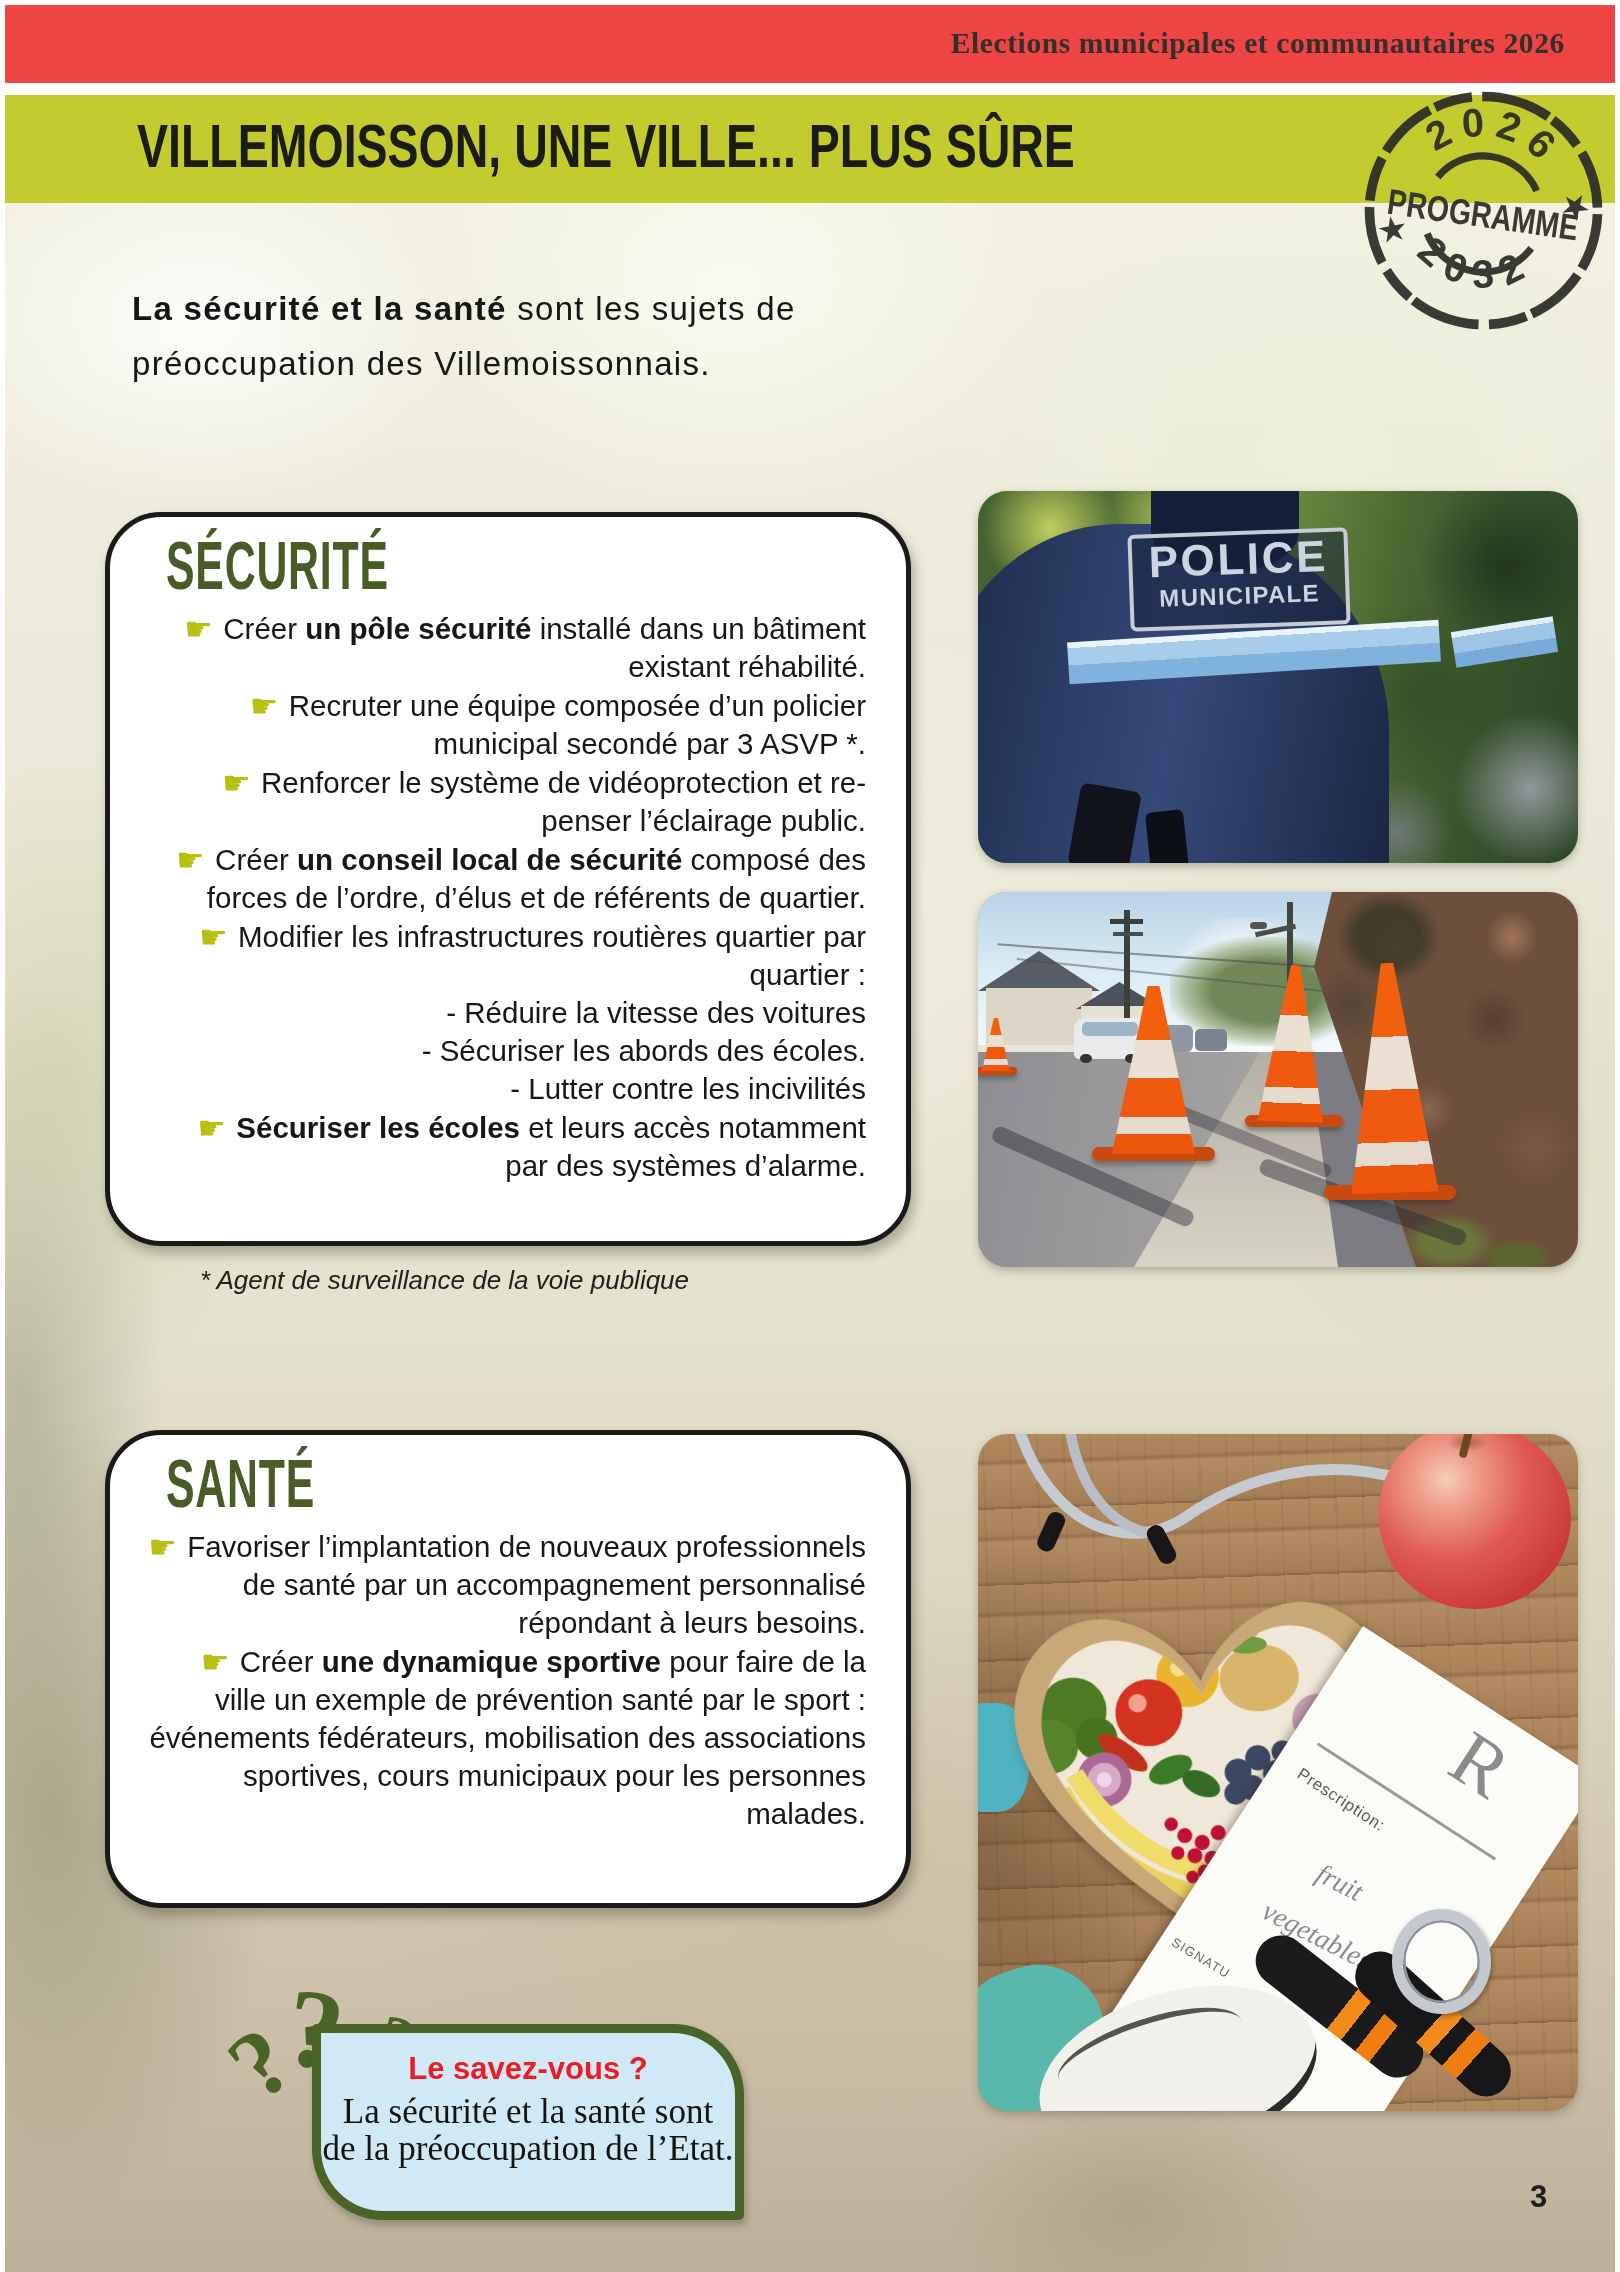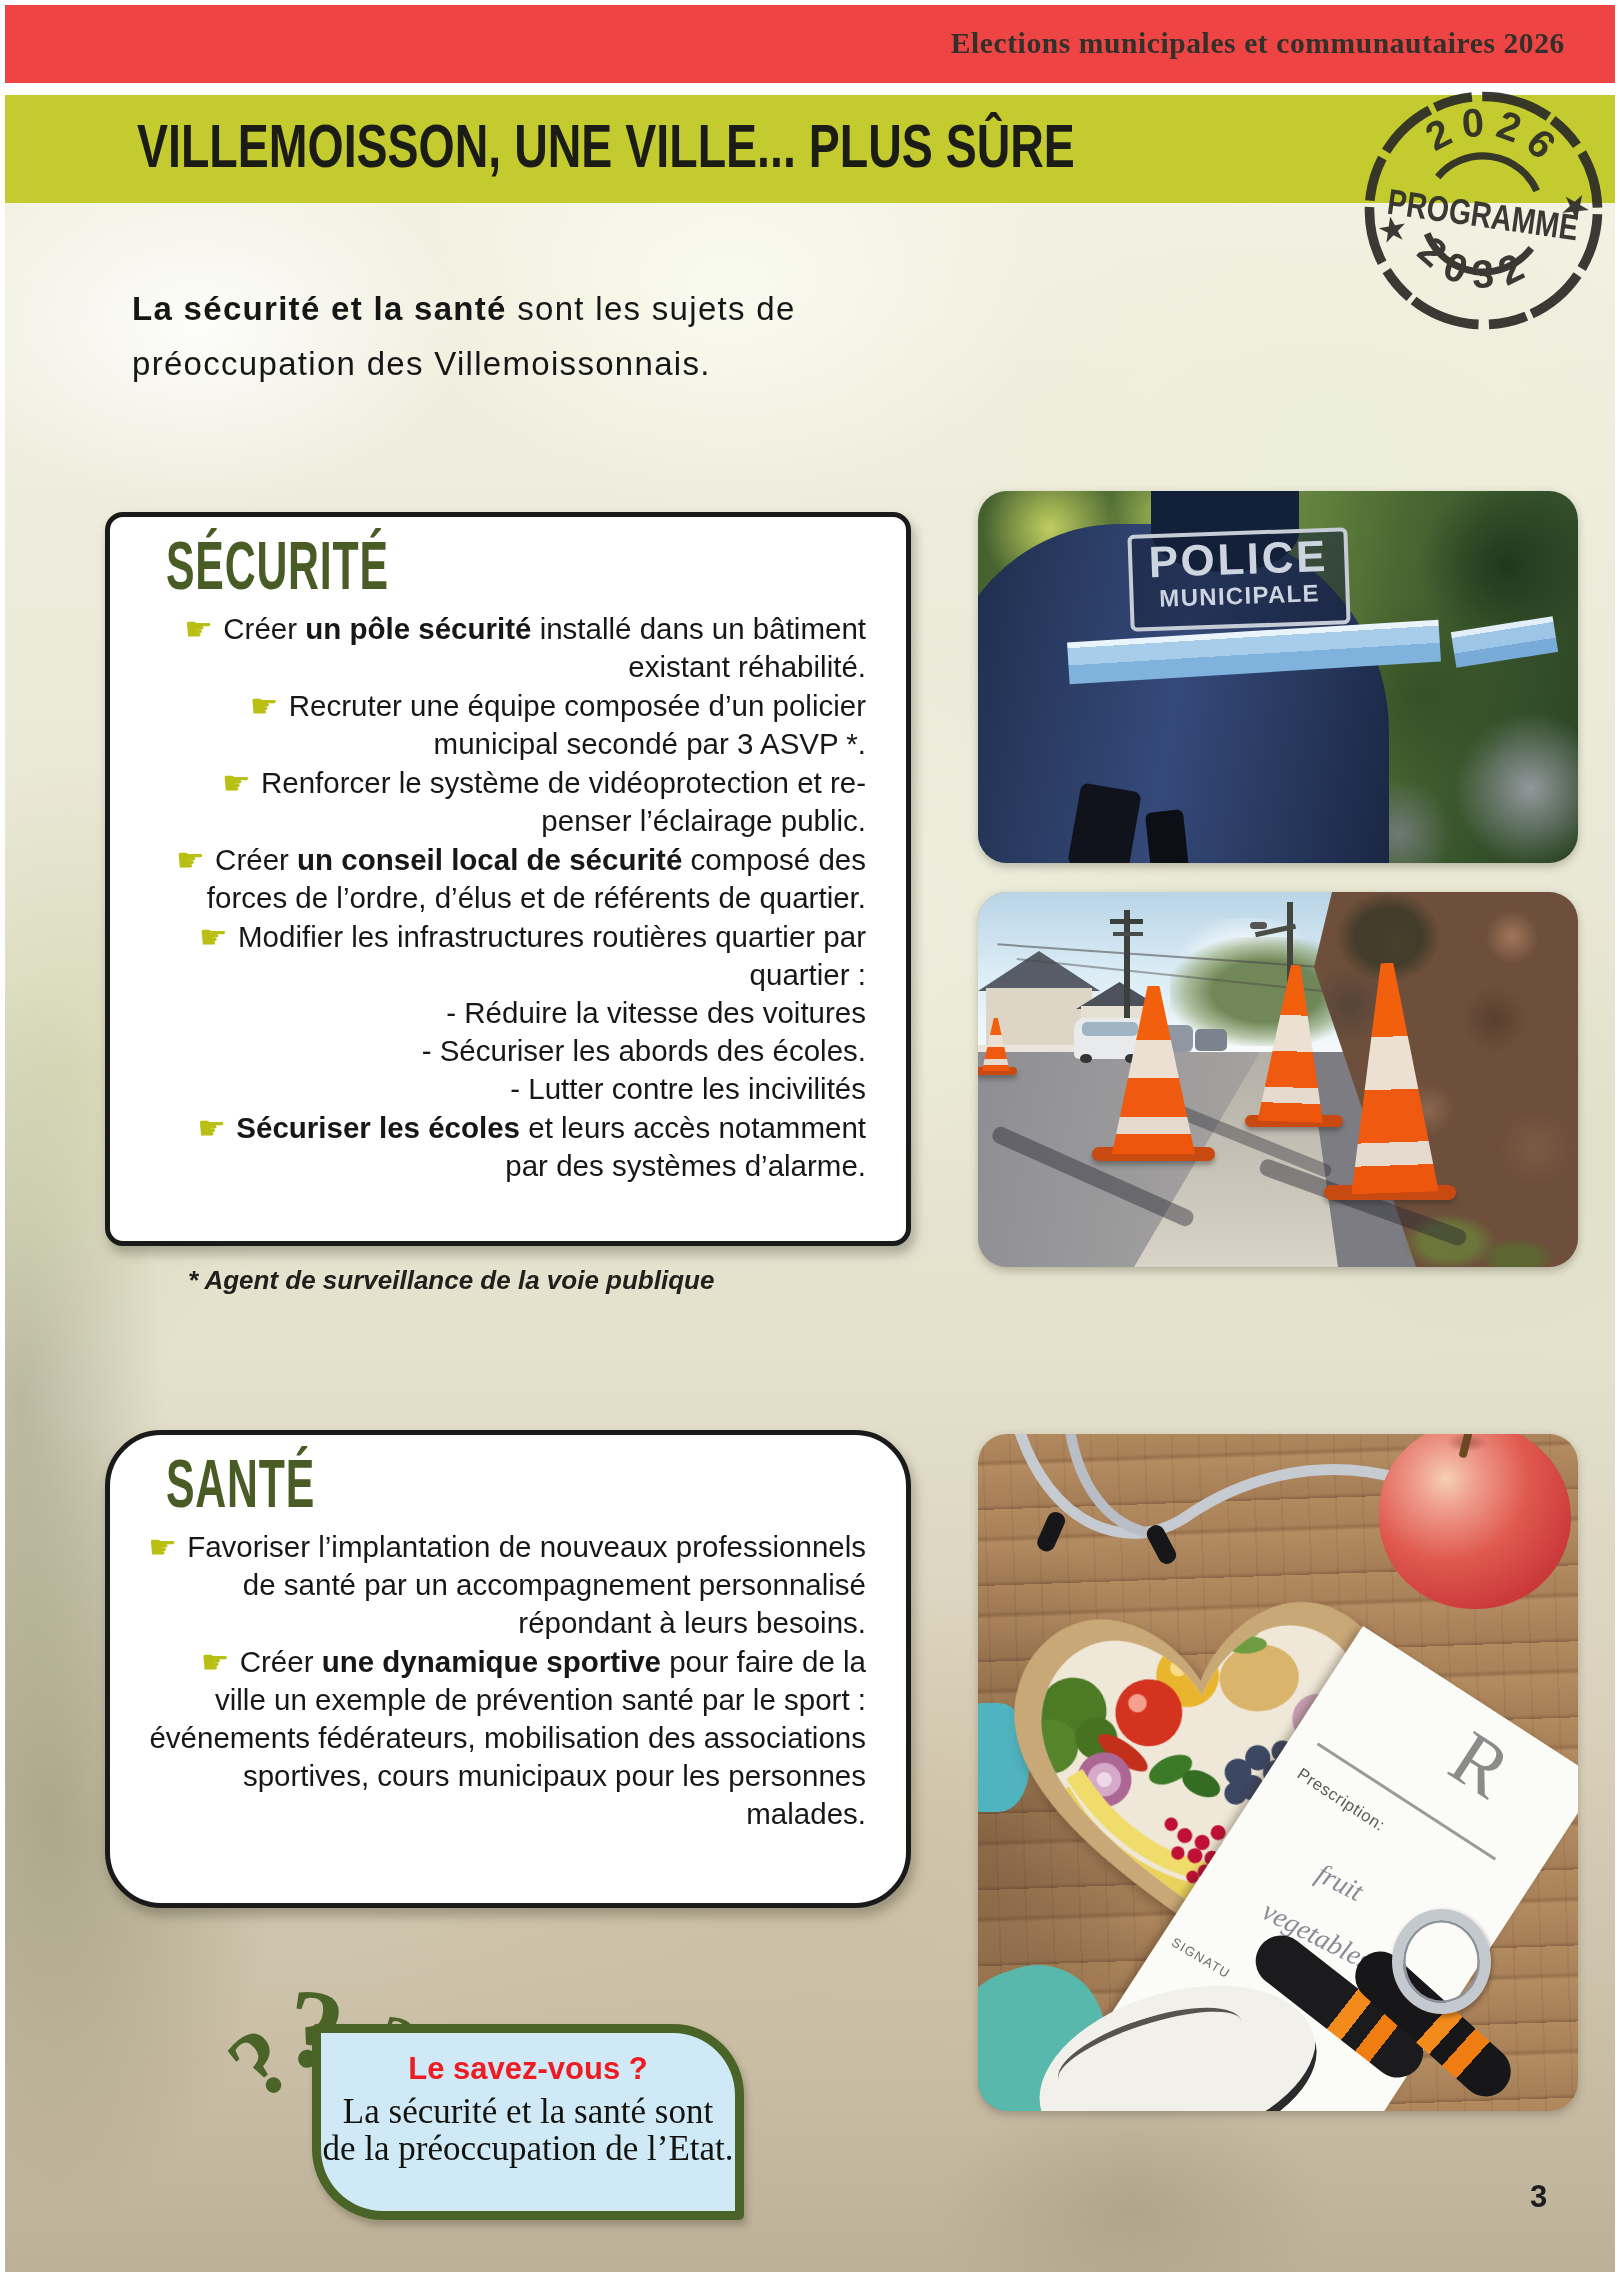--- a/index.html
+++ b/index.html
@@ -40,7 +40,7 @@
   .item b{font-weight:bold;}
   .hand{color:#b9c013;font-size:32px;margin-right:10.3px;position:relative;top:1.3px;}
   .sub{margin:0 0 0 114px;}
-  .securite{left:105px;top:512px;width:796px;height:724px;border-radius:18px;}
+  .securite{left:105px;top:512px;width:796px;height:724px;}
   .sante{left:105px;top:1430px;width:796px;height:468px;}
   .footnote{position:absolute;left:188px;top:1265px;font-style:italic;font-size:26px;color:#20201c;font-weight:bold;}
   

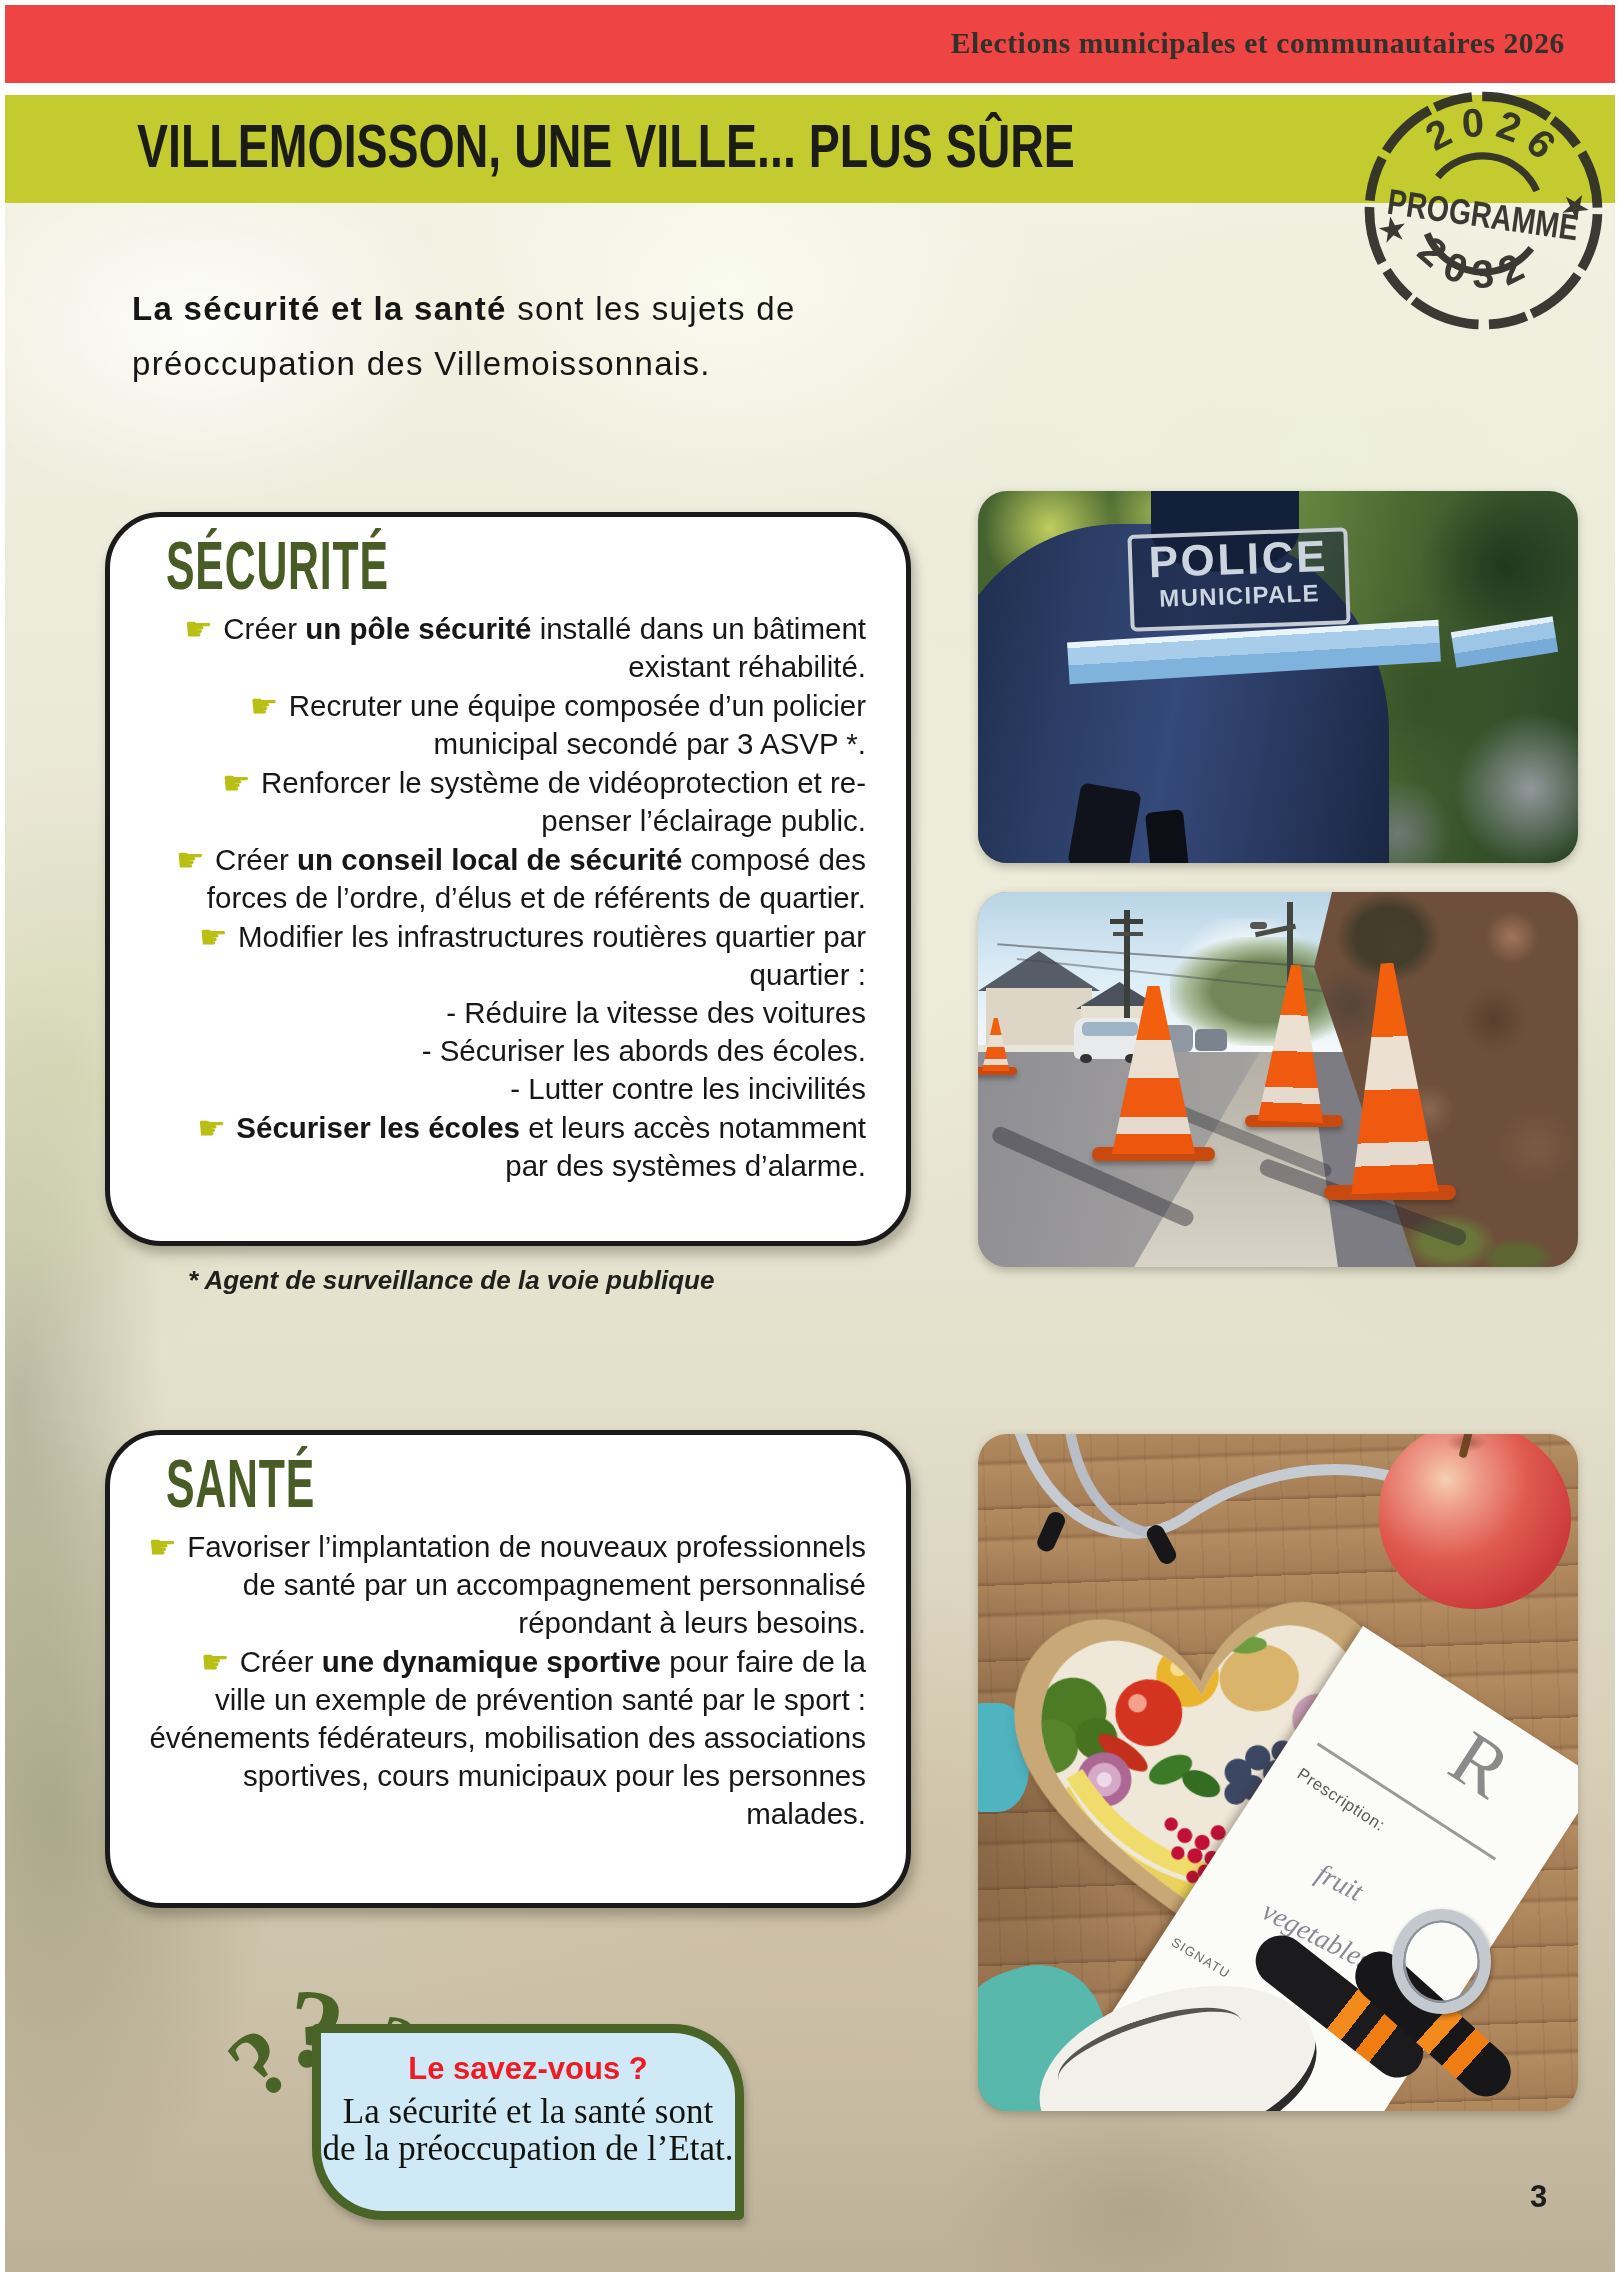--- a/index.html
+++ b/index.html
@@ -42,7 +42,7 @@
   .sub{margin:0 0 0 114px;}
   .securite{left:105px;top:512px;width:796px;height:724px;}
   .sante{left:105px;top:1430px;width:796px;height:468px;}
-  .footnote{position:absolute;left:188px;top:1265px;font-style:italic;font-size:26px;color:#20201c;font-weight:bold;}
+  .footnote{position:absolute;left:200px;top:1265px;font-style:italic;font-size:26px;color:#20201c;}
   
   .savez{position:absolute;left:312px;top:2024px;width:414px;height:163px;background:#cfe9f6;
     border:9px solid #4a6326;border-radius:5.1px 71px 5.1px 71px;text-align:center;padding-top:15.4px;

